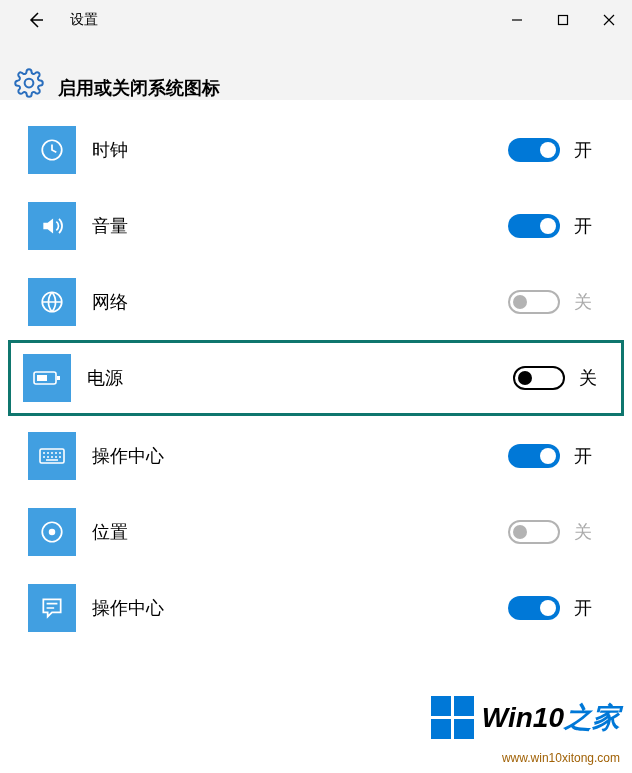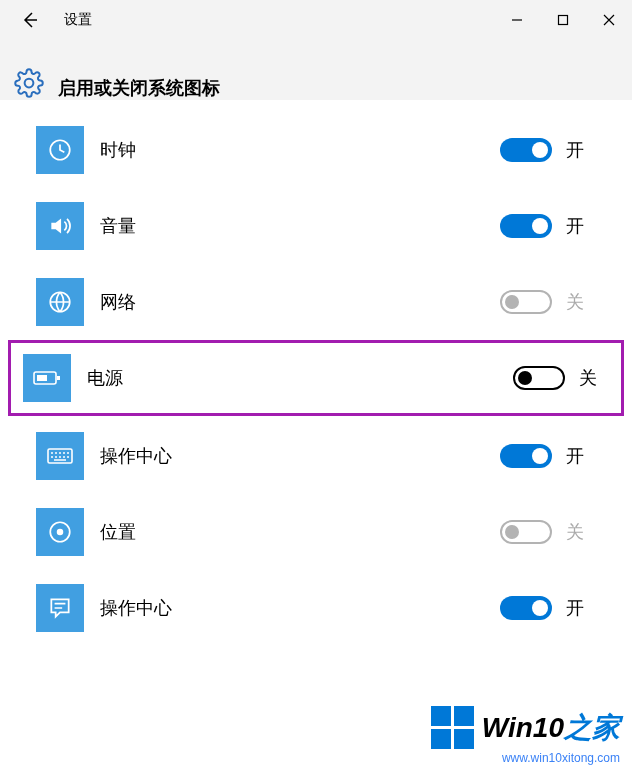--- a/index.html
+++ b/index.html
@@ -15,7 +15,7 @@
       height: 40px;
       display: flex;
       align-items: center;
-      padding-left: 6px;
+      padding-left: 12px;
       background: #f3f3f3;
     }
     .back-btn {

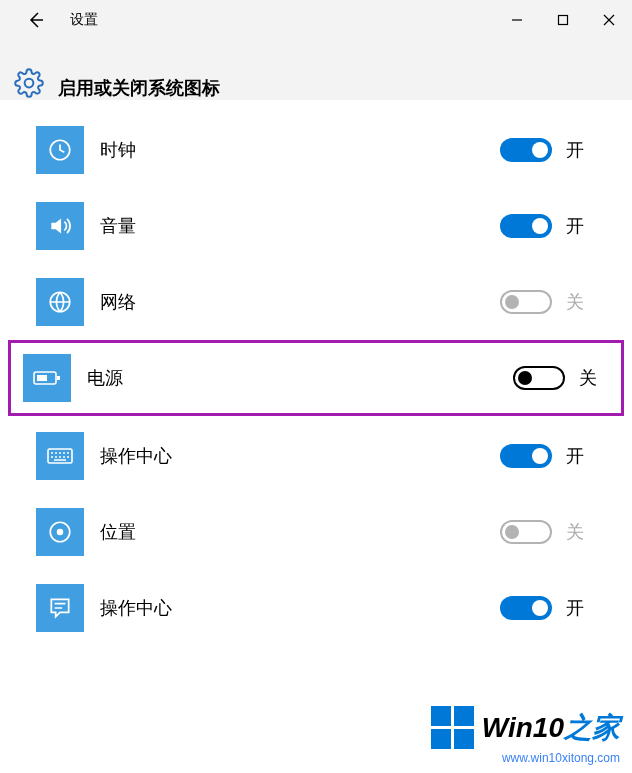--- a/index.html
+++ b/index.html
@@ -73,7 +73,7 @@
       height: 76px;
       display: flex;
       align-items: center;
-      padding: 0 36px;
+      padding: 0 28px;
       position: relative;
     }
     .row.highlight {

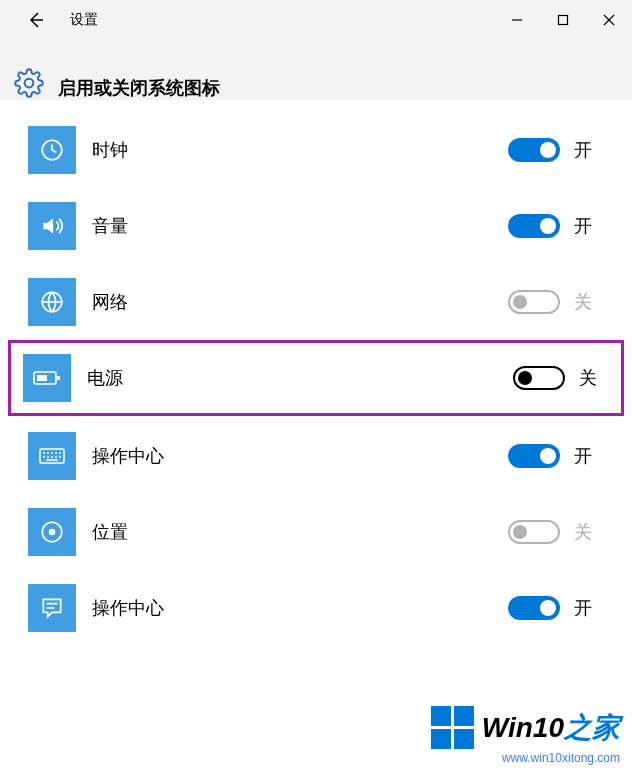--- a/index.html
+++ b/index.html
@@ -77,7 +77,7 @@
       position: relative;
     }
     .row.highlight {
-      border: 3px solid #a21caf;
+      border: 3px solid #0f766e;
       margin: 0 8px 2px 8px;
       padding: 0 12px;
     }

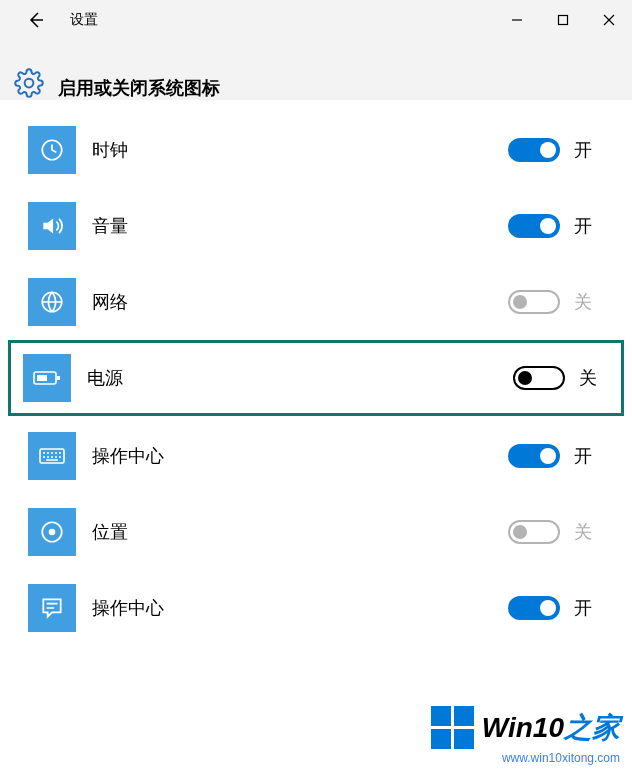--- a/index.html
+++ b/index.html
@@ -176,8 +176,8 @@
     .wm-text .fam { color: #0078d7; font-style: italic; }
     .wm-url {
       font-size: 12px;
-      color: #3b82f6;
-      margin-top: 2px;
+      color: #a16207;
+      margin-top: 12px;
       text-align: right;
     }
   </style>

